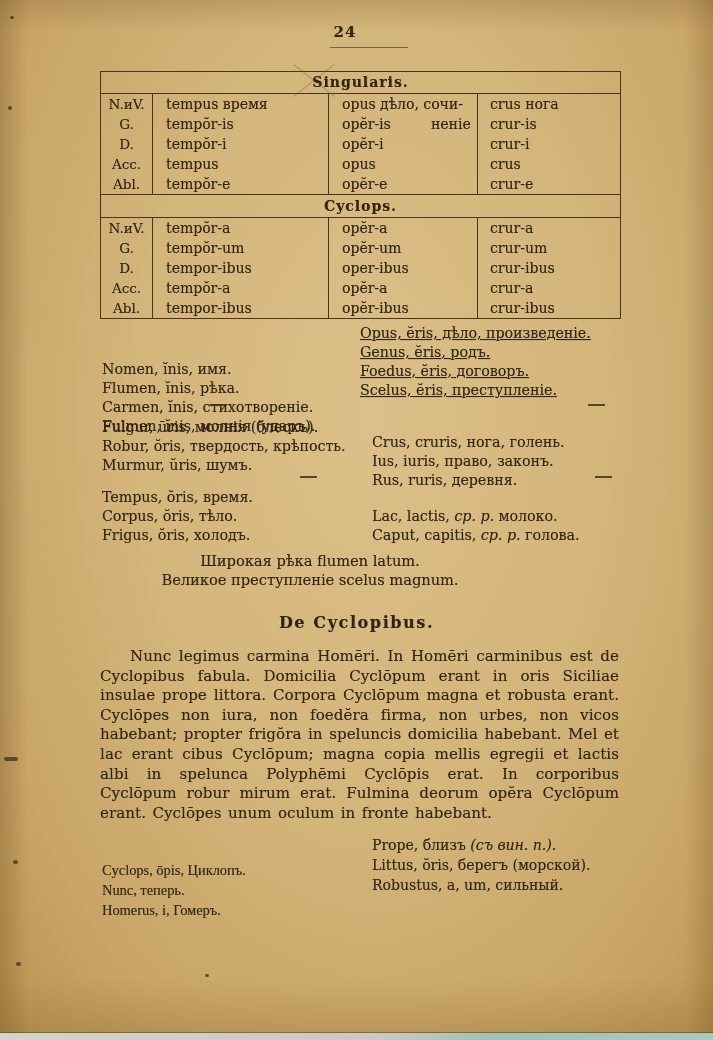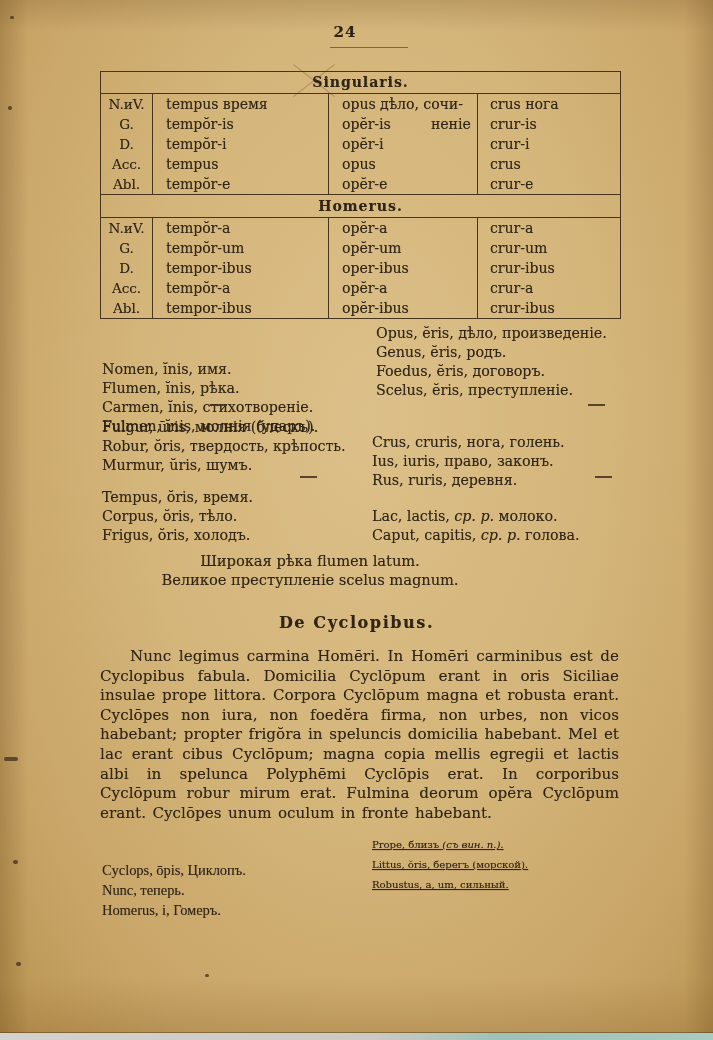--- a/index.html
+++ b/index.html
@@ -106,7 +106,7 @@
       <span class="c3">crur-e</span>
     </div>
 
-    <div class="tbl-head mid">Homerus.</div>
+    <div class="tbl-head mid">Cyclops.</div>
 
     <div class="trow">
       <span class="c0">N.иV.</span>

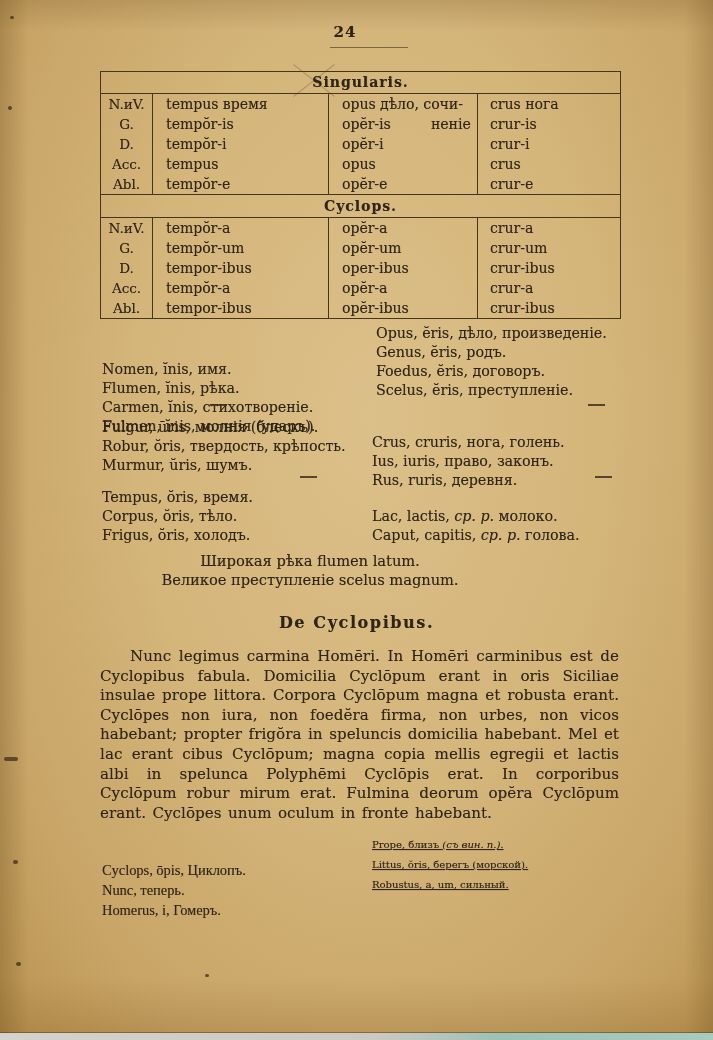--- a/index.html
+++ b/index.html
@@ -146,7 +146,7 @@
     <div class="vline"><span>Carmen, ĭnis, стихотвореніе.</span><i></i><span></span></div>
     <div class="vline"><span>Fulmen, ĭnis, молнія (ударъ).</span><i></i><span></span></div>
   </div>
-  <div class="vcol" style="left:376px;top:324px;">
+  <div class="vcol" style="left:360px;top:324px;text-decoration:underline;">
     <div class="vline"><span>Opus, ĕris, дѣло, произведеніе.</span><i></i><span></span></div>
     <div class="vline"><span>Genus, ĕris, родъ.</span><i></i><span></span></div>
     <div class="vline"><span>Foedus, ĕris, договоръ.</span><i></i><span></span></div>

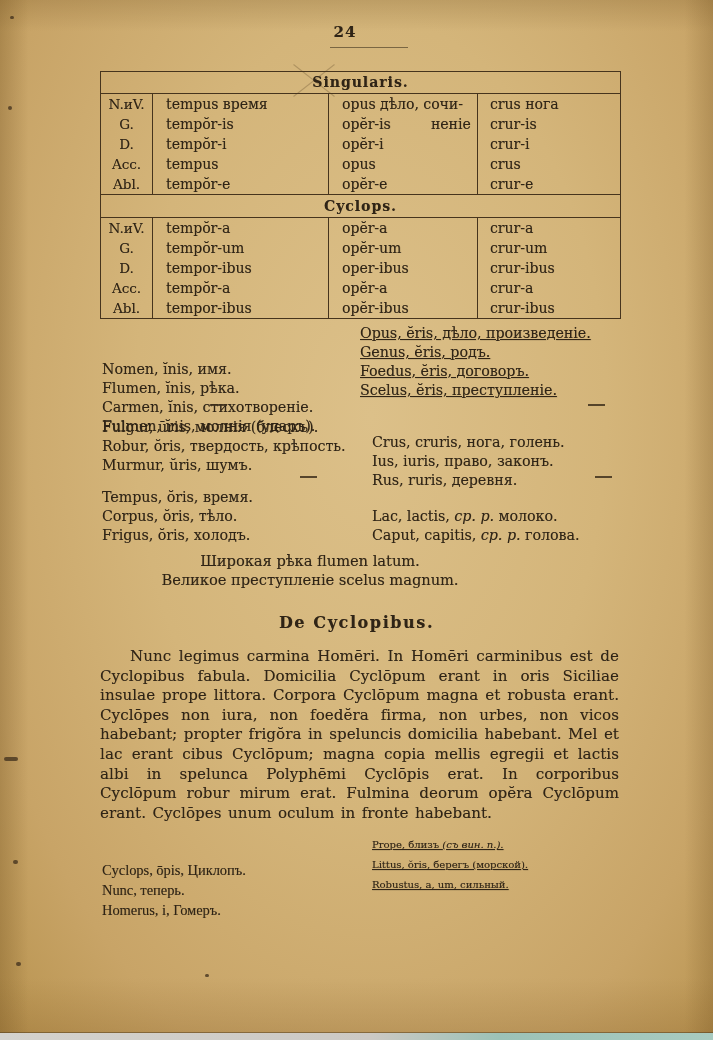--- a/index.html
+++ b/index.html
@@ -192,7 +192,7 @@
     <div class="vline"><span>Nunc, теперь.</span><i></i><span></span></div>
     <div class="vline"><span>Homerus, i, Гомеръ.</span><i></i><span></span></div>
   </div>
-  <div class="vcol" style="left:372px;top:835px;font-size:10px;line-height:20px;text-decoration:underline;">
+  <div class="vcol" style="left:372px;top:835px;font-size:14px;line-height:20px;">
     <div class="vline"><span>Prope, близъ </span><i>(съ вин. п.).</i><span></span></div>
     <div class="vline"><span>Littus, ŏris, берегъ (морской).</span><i></i><span></span></div>
     <div class="vline"><span>Robustus, a, um, сильный.</span><i></i><span></span></div>

